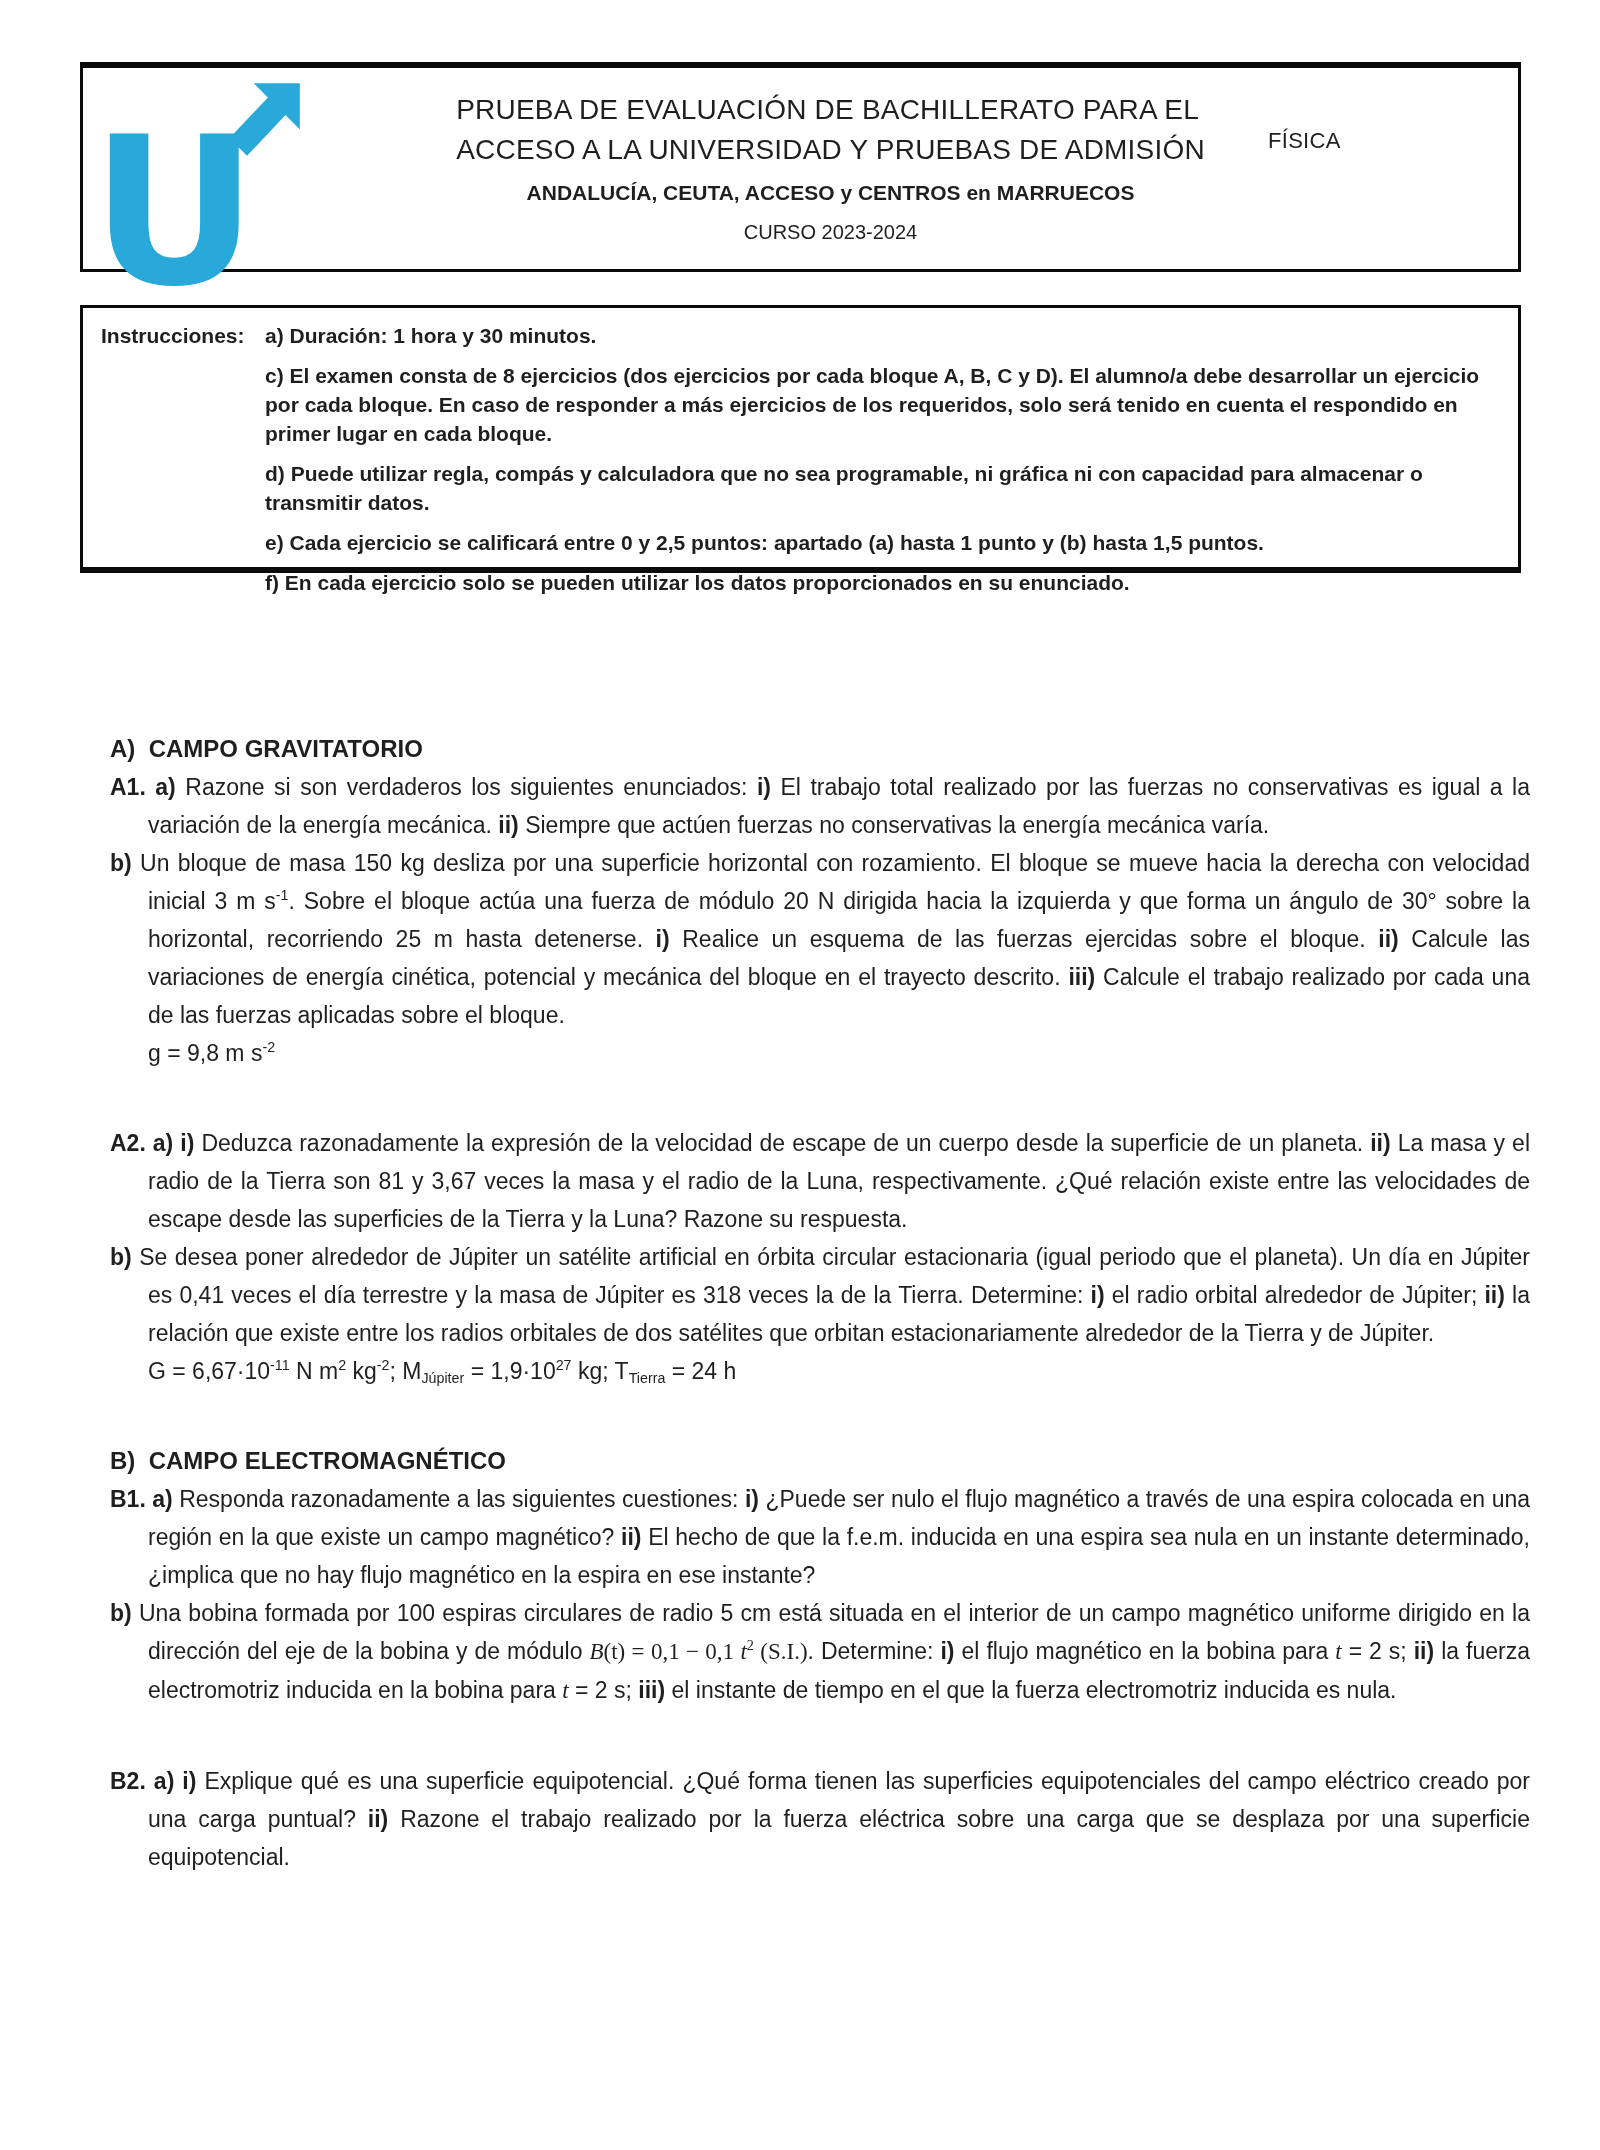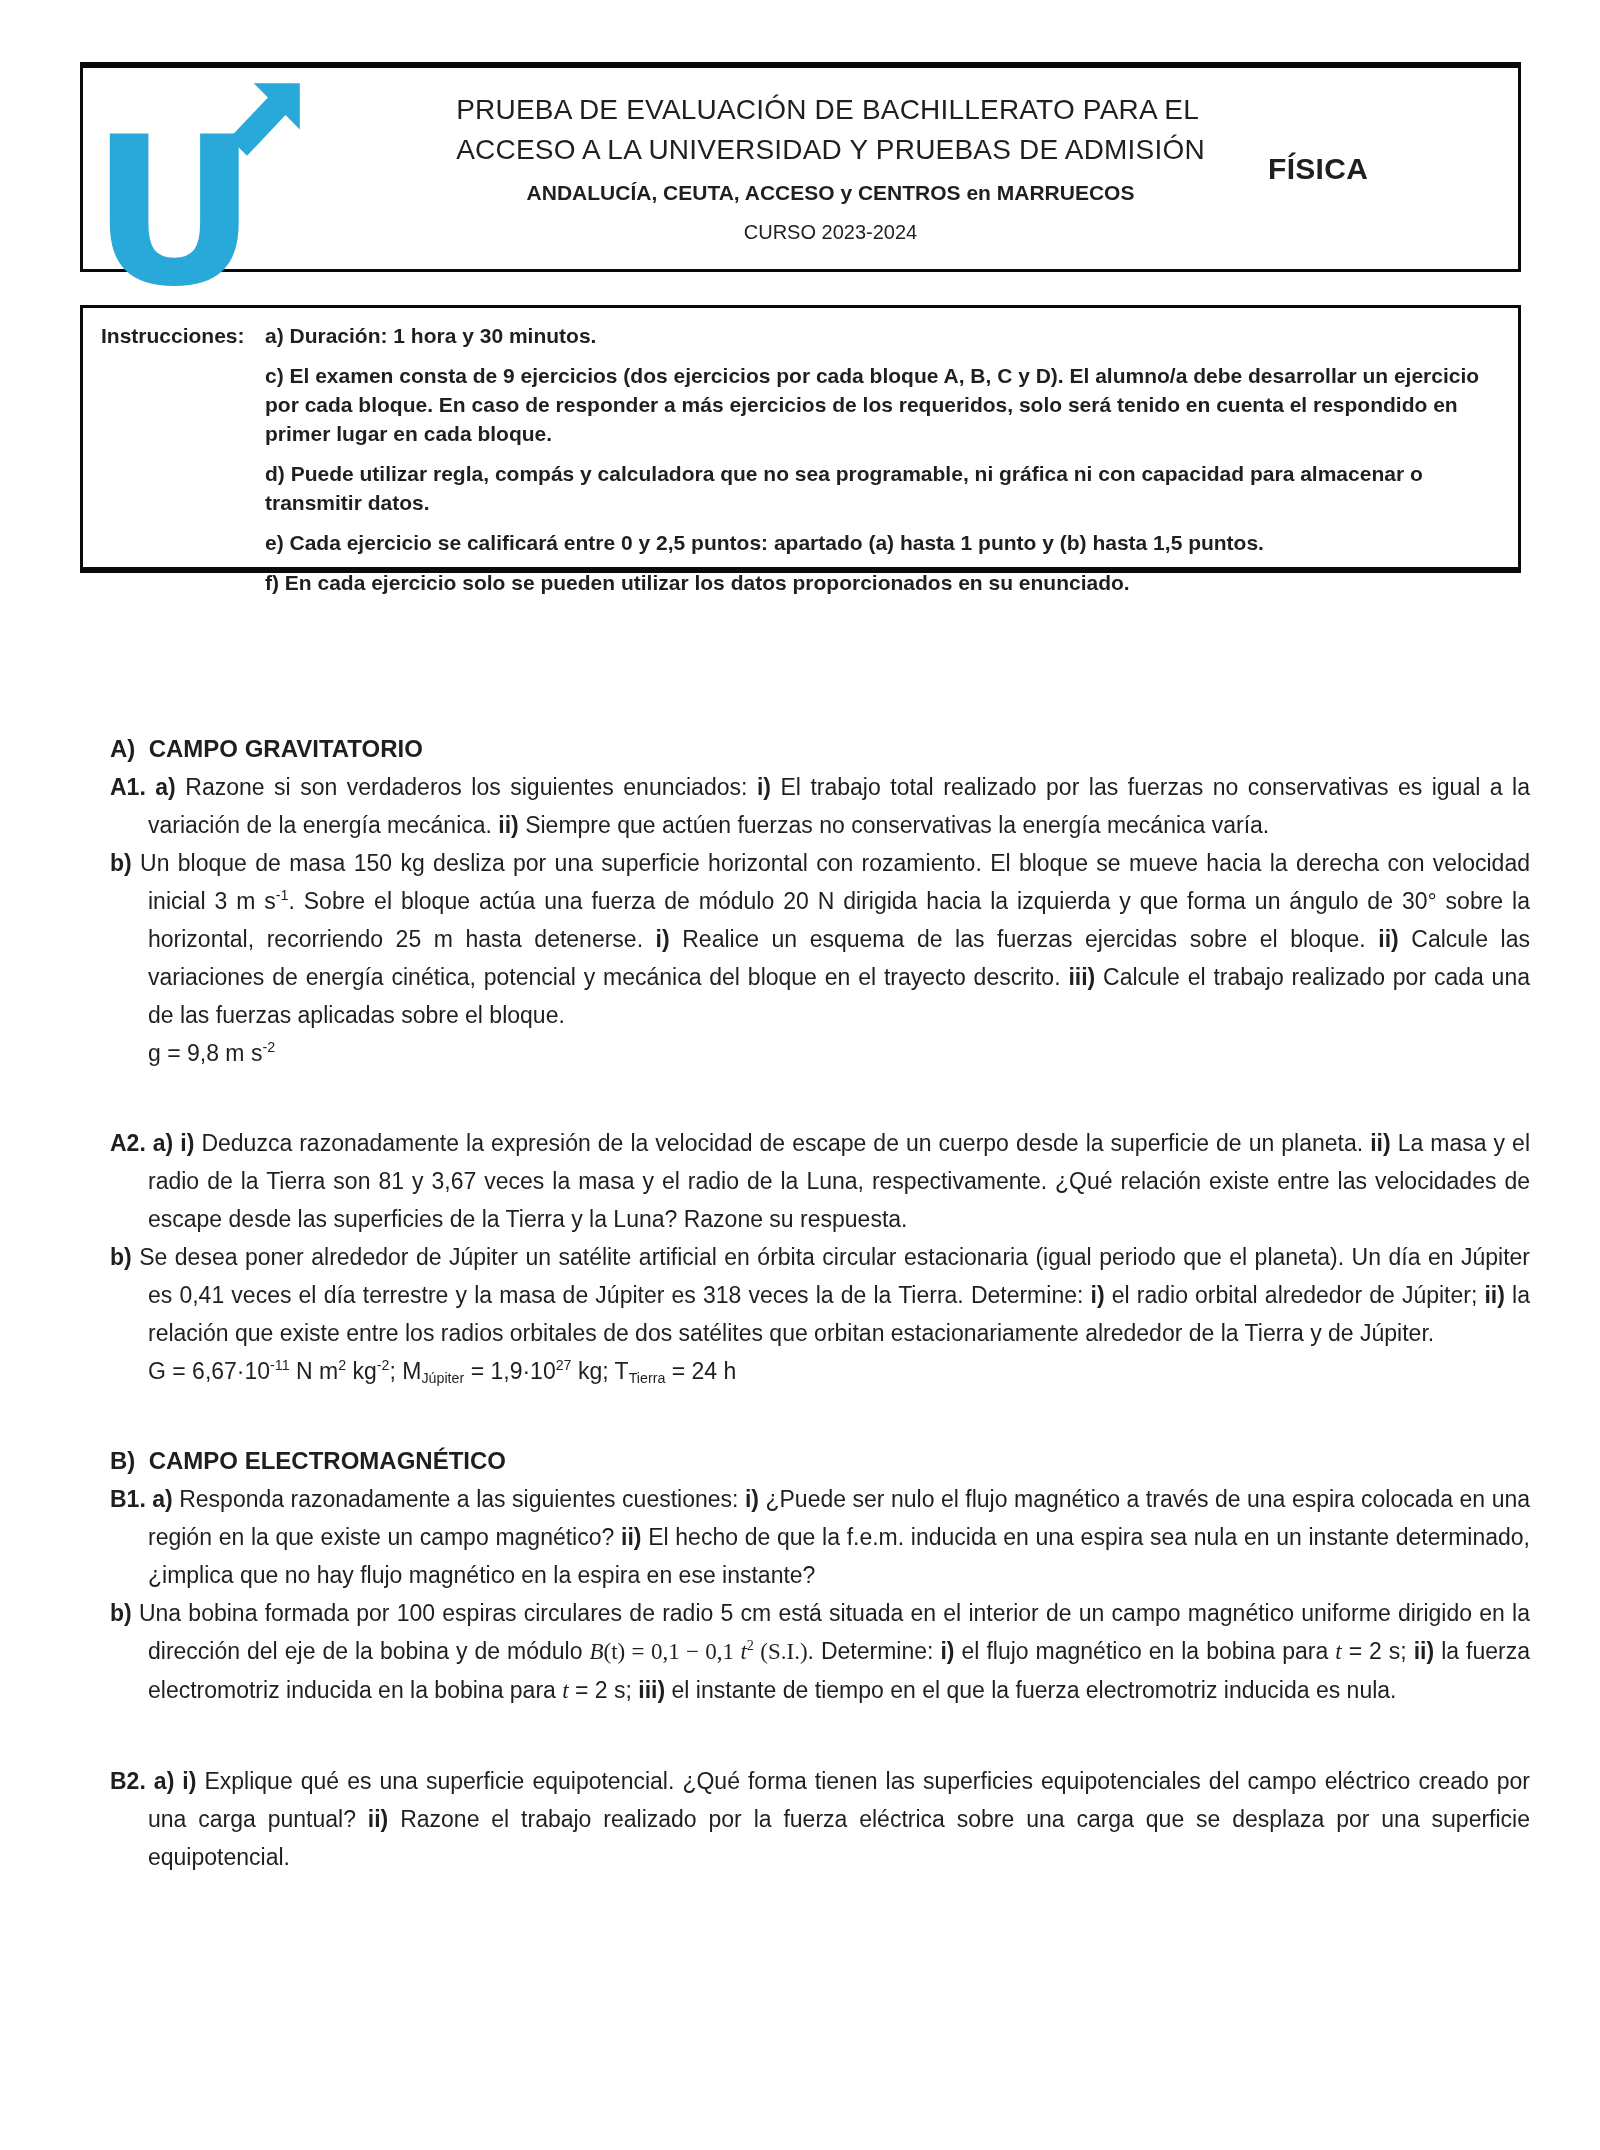--- a/index.html
+++ b/index.html
@@ -30,7 +30,7 @@
   .title-main{display:block;text-align:left;font-weight:normal;font-size:28px;line-height:40px;letter-spacing:0.2px;}
   .region-line{display:block;font-weight:bold;font-size:21px;line-height:26px;margin-top:10px;}
   .course-line{display:block;font-size:20px;line-height:24px;margin-top:14px;}
-  .subject-col{flex:0 0 250px;padding-top:84px;font-weight:bold;font-size:30px;letter-spacing:0.3px;}
+  .subject-col{flex:0 0 250px;padding-top:60px;font-weight:normal;font-size:22px;letter-spacing:0.3px;}
 
   
   .instructions-box{

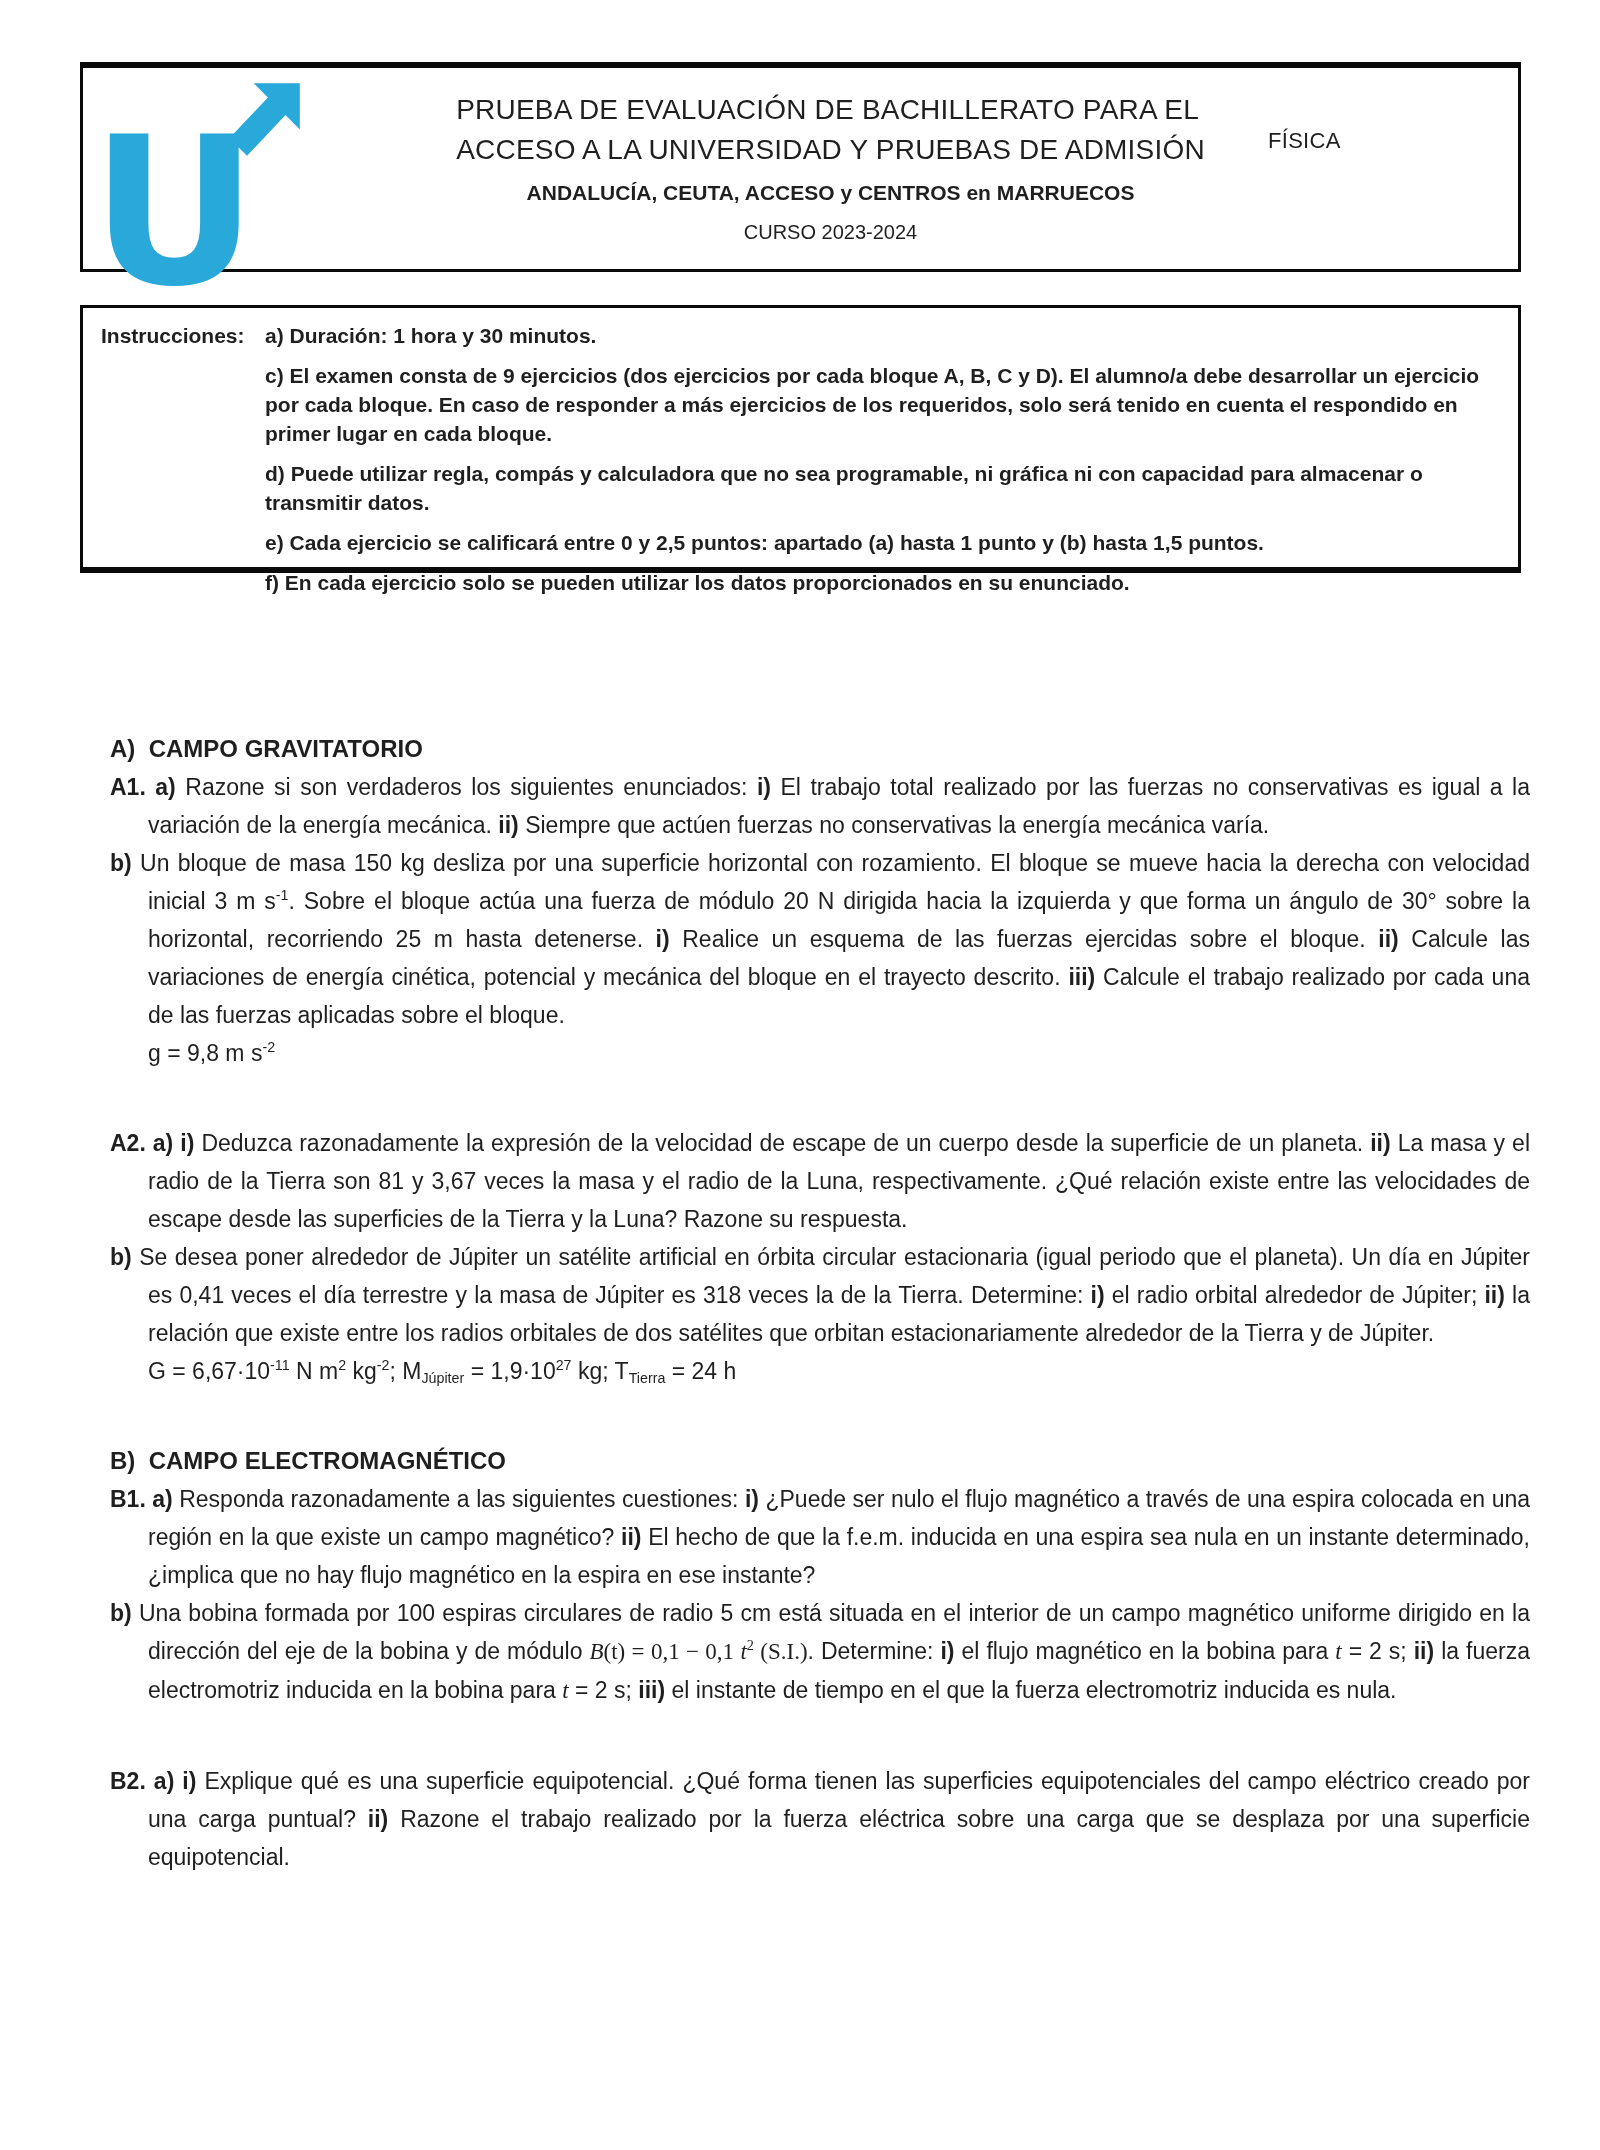--- a/index.html
+++ b/index.html
@@ -92,7 +92,7 @@
     <div class="instr-label">Instrucciones:</div>
     <div class="instr-items">
         <div class="instr-item">a) Duración: 1 hora y 30 minutos.</div>
-        <div class="instr-item">c) El examen consta de 9 ejercicios (dos ejercicios por cada bloque A, B, C y D). El alumno/a debe desarrollar un ejercicio por cada bloque.  En caso de responder a más ejercicios de los requeridos, solo será tenido en cuenta el respondido en primer lugar en cada bloque.</div>
+        <div class="instr-item">c) El examen consta de 8 ejercicios (dos ejercicios por cada bloque A, B, C y D). El alumno/a debe desarrollar un ejercicio por cada bloque.  En caso de responder a más ejercicios de los requeridos, solo será tenido en cuenta el respondido en primer lugar en cada bloque.</div>
         <div class="instr-item">d) Puede utilizar regla, compás y calculadora que no sea programable, ni gráfica ni con capacidad para almacenar o transmitir datos.</div>
         <div class="instr-item">e) Cada ejercicio se calificará entre 0 y 2,5 puntos: apartado (a) hasta 1 punto y (b) hasta 1,5 puntos.</div>
         <div class="instr-item">f) En cada ejercicio solo se pueden utilizar los datos proporcionados en su enunciado.</div>

